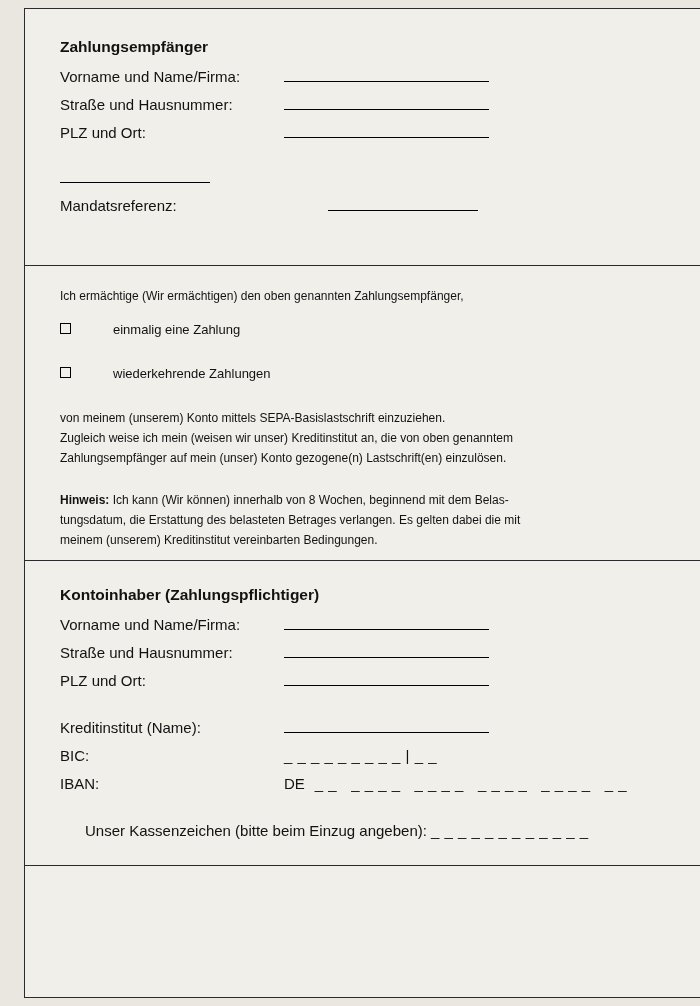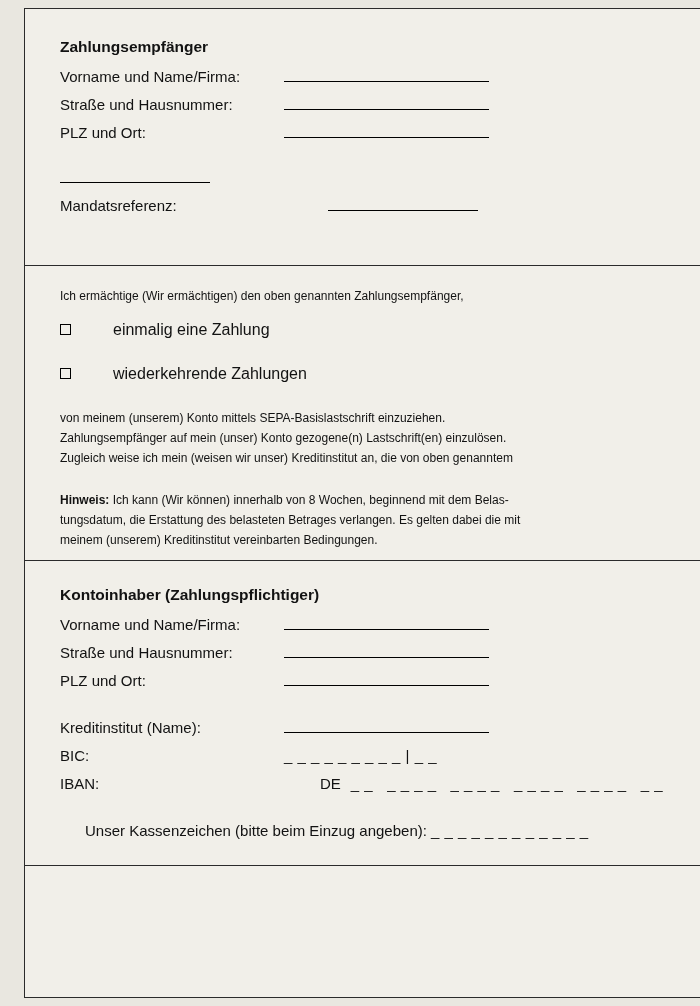--- a/index.html
+++ b/index.html
@@ -41,7 +41,7 @@
 
   .para { font-size:12px; line-height:20px; }
   .intro { margin-bottom:14px; }
-  .opt   { font-size:16px; line-height:19px; margin-bottom:25px; }
+  .opt   { font-size:13px; line-height:19px; margin-bottom:25px; }
   .checkbox {
     display:inline-block;
     width:11px; height:11px;

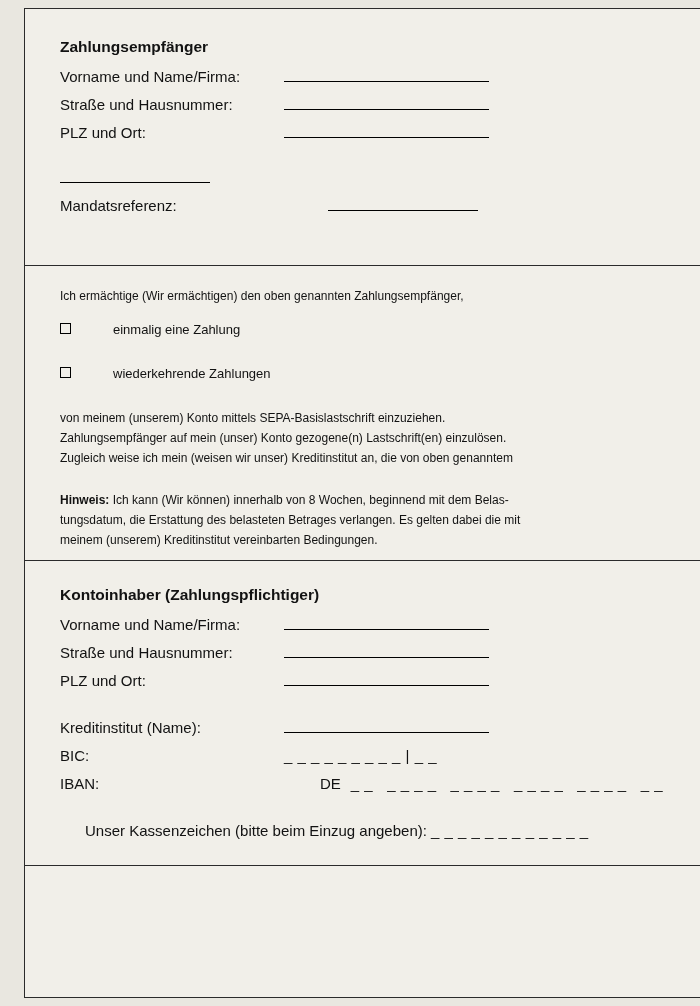--- a/index.html
+++ b/index.html
@@ -96,8 +96,8 @@
 
     <div class="para body-para">
       <div>von meinem (unserem) Konto mittels SEPA-Basislastschrift einzuziehen.</div>
+      <div>Zugleich weise ich mein (weisen wir unser) Kreditinstitut an, die von oben genanntem</div>
       <div>Zahlungsempfänger auf mein (unser) Konto gezogene(n) Lastschrift(en) einzulösen.</div>
-      <div>Zugleich weise ich mein (weisen wir unser) Kreditinstitut an, die von oben genanntem</div>
     </div>
 
     <div class="para note-para">

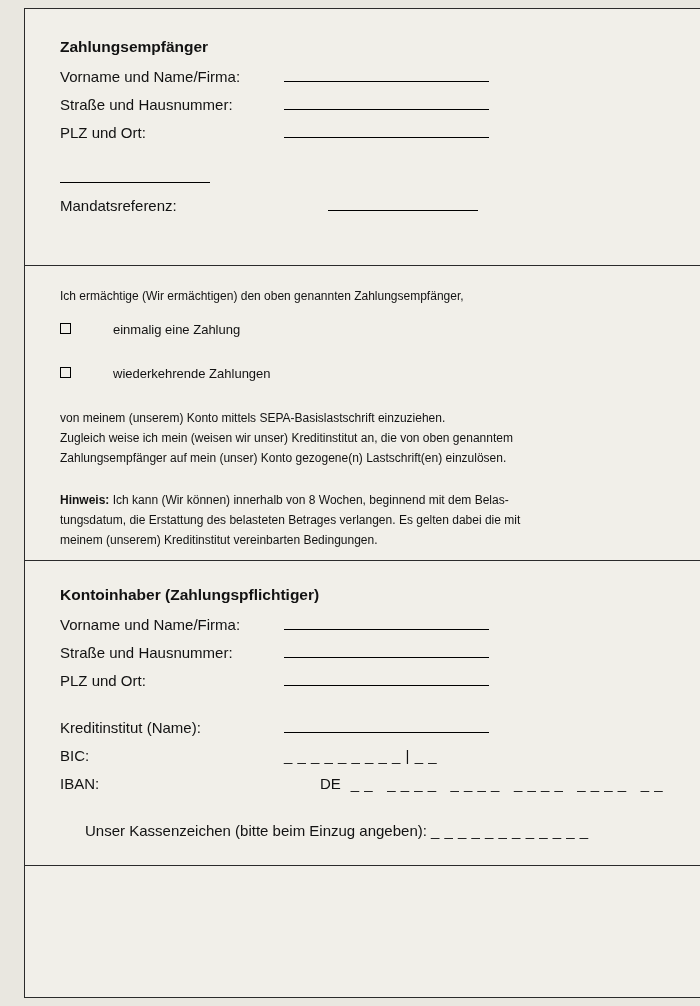--- a/index.html
+++ b/index.html
@@ -55,7 +55,7 @@
   .note-para strong { font-weight:bold; }
 
   .mono-blank { white-space:pre; font-size:15px; letter-spacing:0.5px; }
-  .iban-prefix { display:inline-block; margin-right:10px;margin-left:36px; }
+  .iban-prefix { display:inline-block; margin-right:10px; }
   .ref-row { white-space:pre; }
 </style>
 </head>

